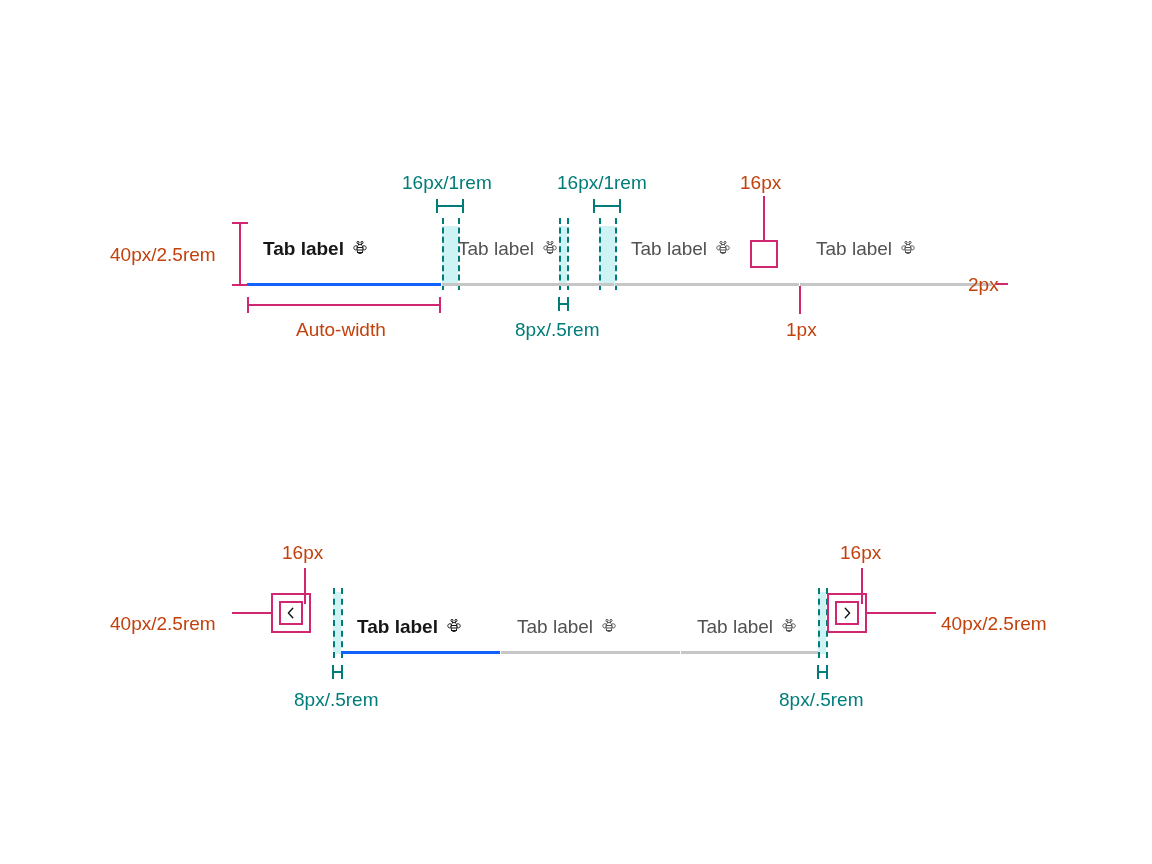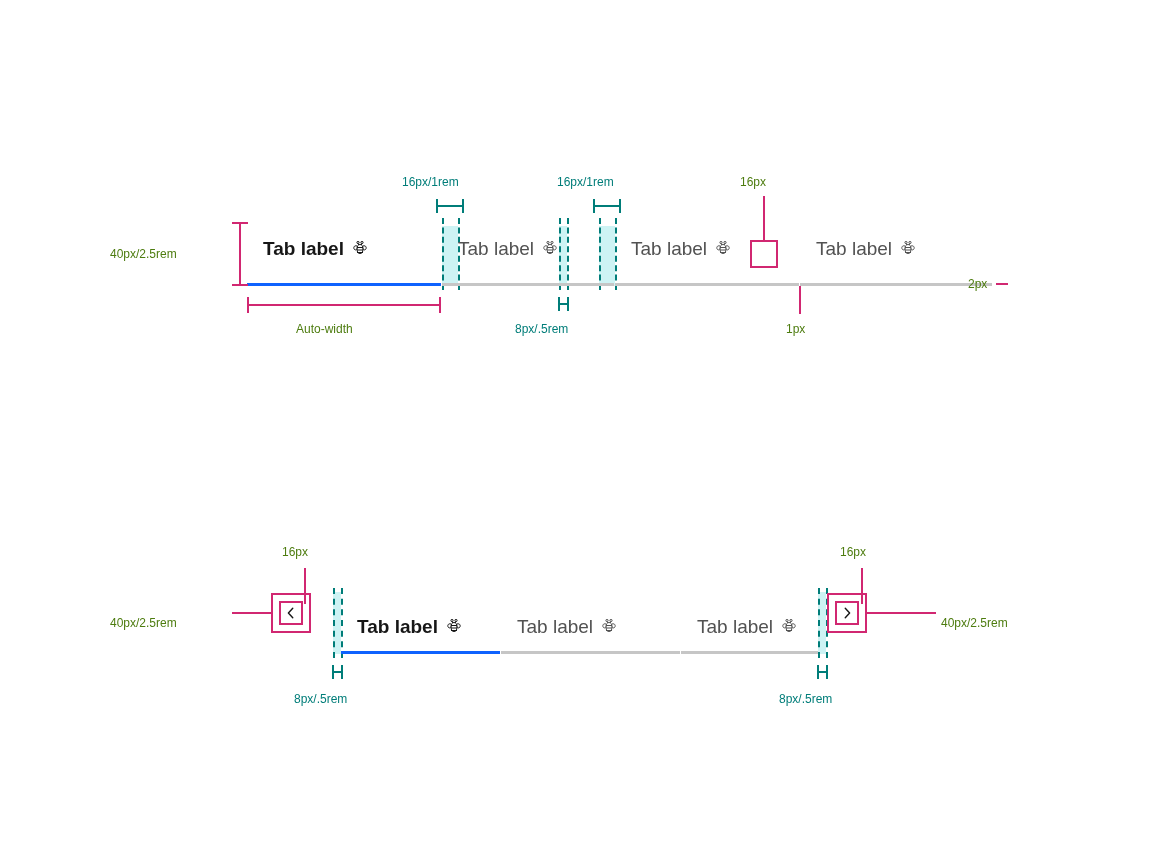--- a/index.html
+++ b/index.html
@@ -14,7 +14,7 @@
 
   
   .abs{position:absolute;}
-  .ann{font-size:12px;line-height:19px;white-space:nowrap;}
+  .ann{font-size:19px;line-height:19px;white-space:nowrap;}
   .ann-teal{color:#007d79;}
   .ann-mag{color:#4d7c0f;}
 

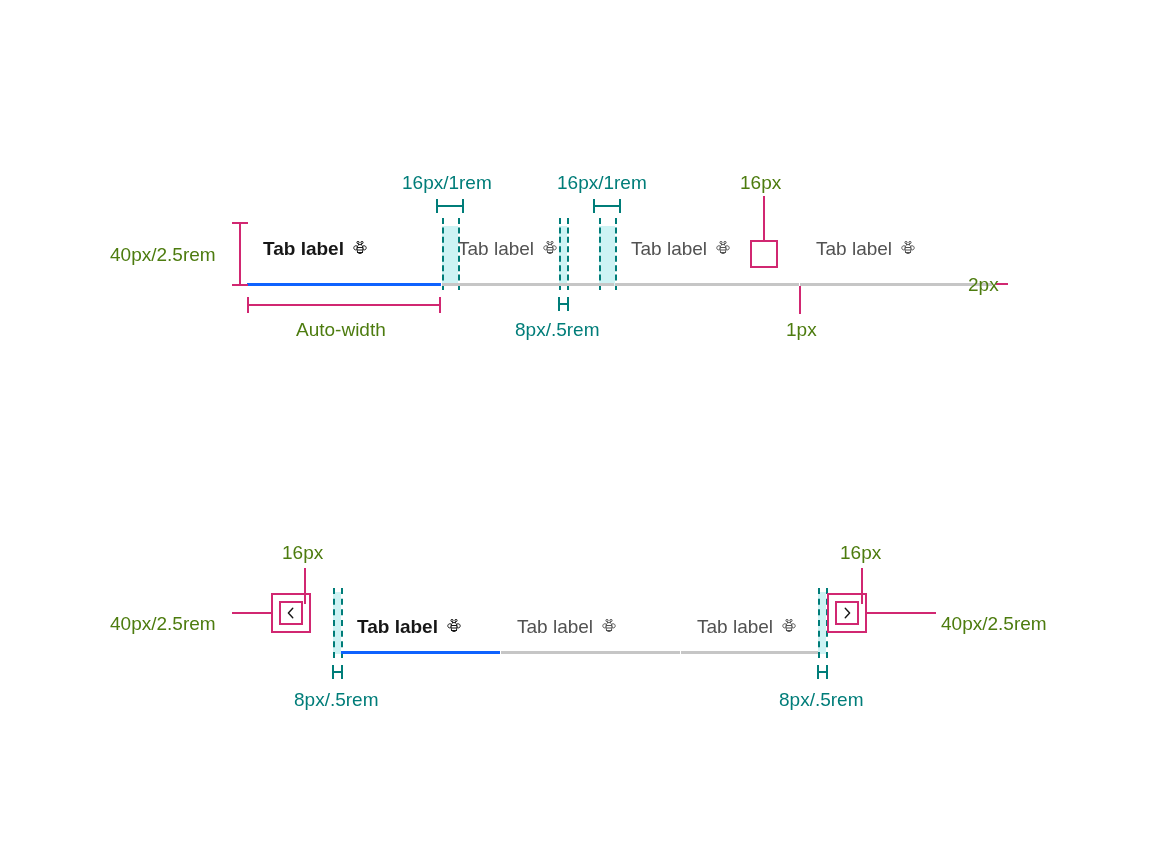--- a/index.html
+++ b/index.html
@@ -16,7 +16,7 @@
   .abs{position:absolute;}
   .ann{font-size:19px;line-height:19px;white-space:nowrap;}
   .ann-teal{color:#007d79;}
-  .ann-mag{color:#4d7c0f;}
+  .ann-mag{color:#c2410c;}
 
   
   .tabrow{position:absolute;height:40px;}

